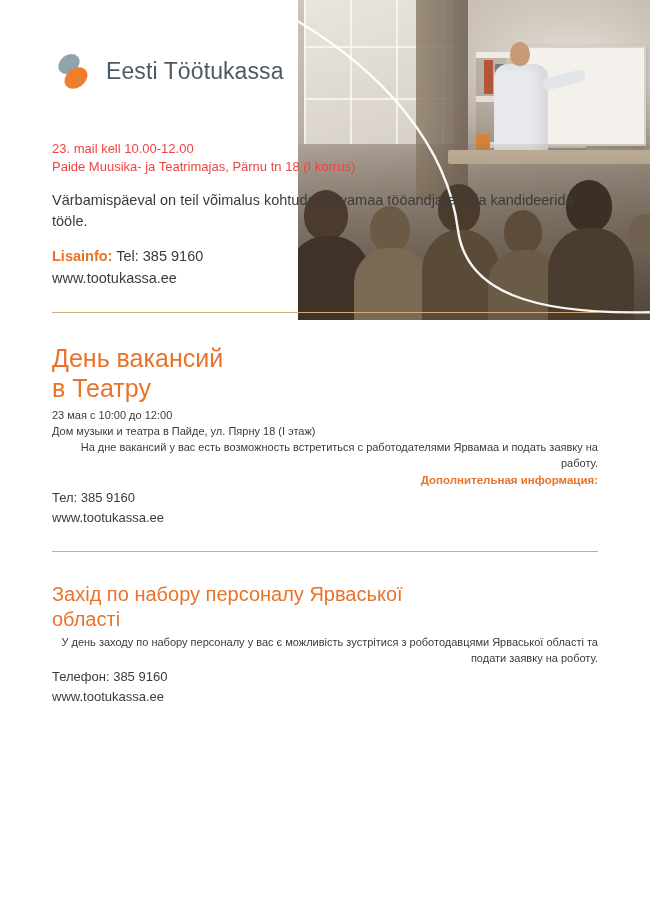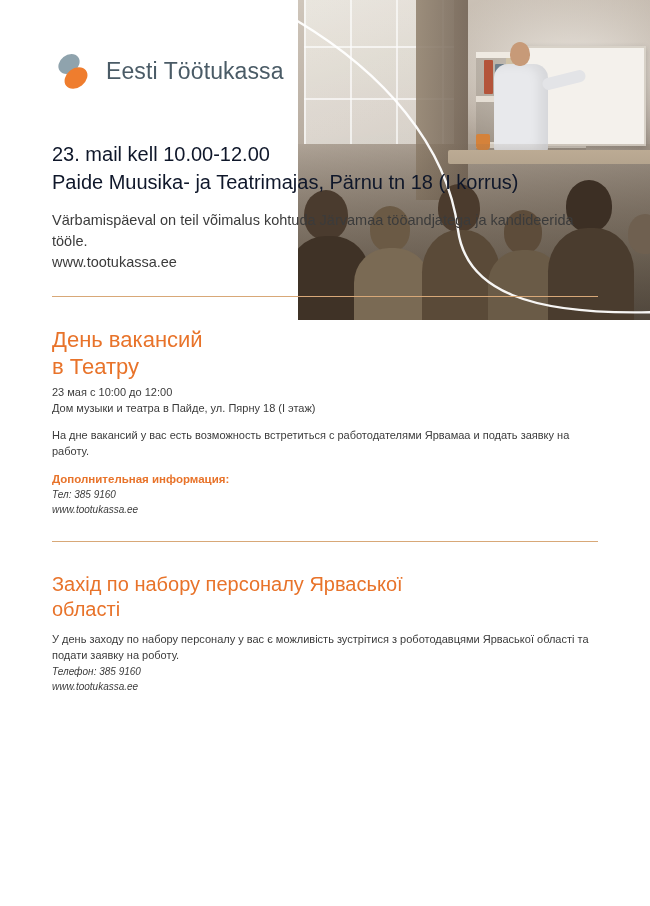--- a/index.html
+++ b/index.html
@@ -200,10 +200,10 @@
     margin: 0 0 4px 0;
   }
   .lead {
-    font-size: 20px;
+    font-size: 13px;
     line-height: 1.42;
     margin: 0 0 1px 0;
-    color: #0f172a;
+    color: #ef4444;
   }
   .lead.tight { margin-bottom: 0; }
   .body-md {

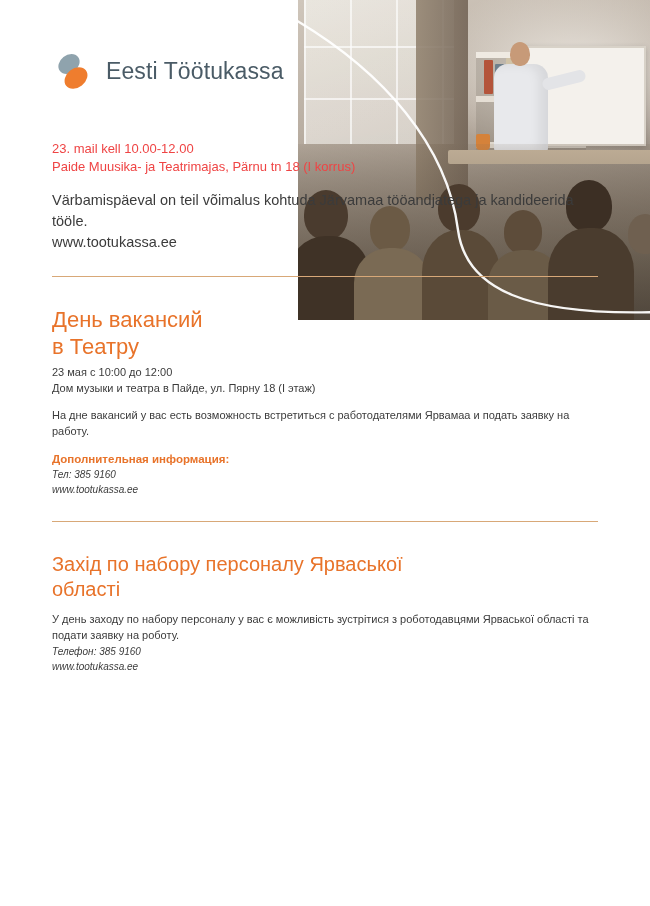--- a/index.html
+++ b/index.html
@@ -307,6 +307,10 @@
     <p class="lead tight">23. mail kell 10.00-12.00</p>
     <p class="lead">Paide Muusika- ja Teatrimajas, Pärnu tn 18 (I korrus)</p>
     <p class="body-md">Värbamispäeval on teil võimalus kohtuda Järvamaa tööandjatega ja kandideerida tööle.</p>
+    <p class="info-line">
+      <span class="accent-label">Lisainfo:</span>
+      <span>Tel: 385 9160</span>
+    </p>
     <p class="url">www.tootukassa.ee</p>
   </div>
 

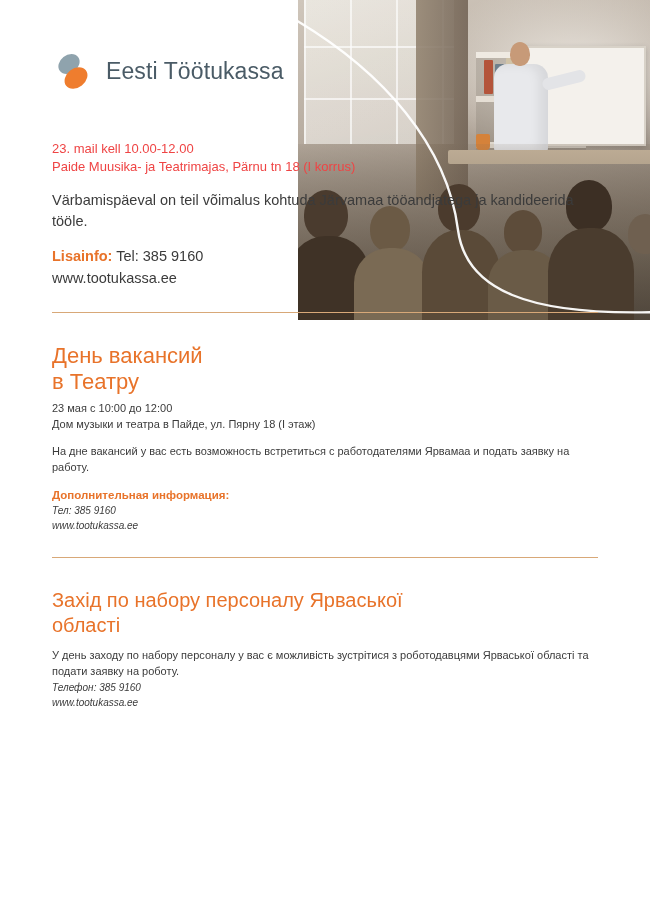--- a/index.html
+++ b/index.html
@@ -186,7 +186,7 @@
     letter-spacing: .2px;
   }
   .h1-sm {
-    font-size: 22px;
+    font-size: 25px;
     line-height: 1.2;
     color: #e8732a;
     font-weight: 400;

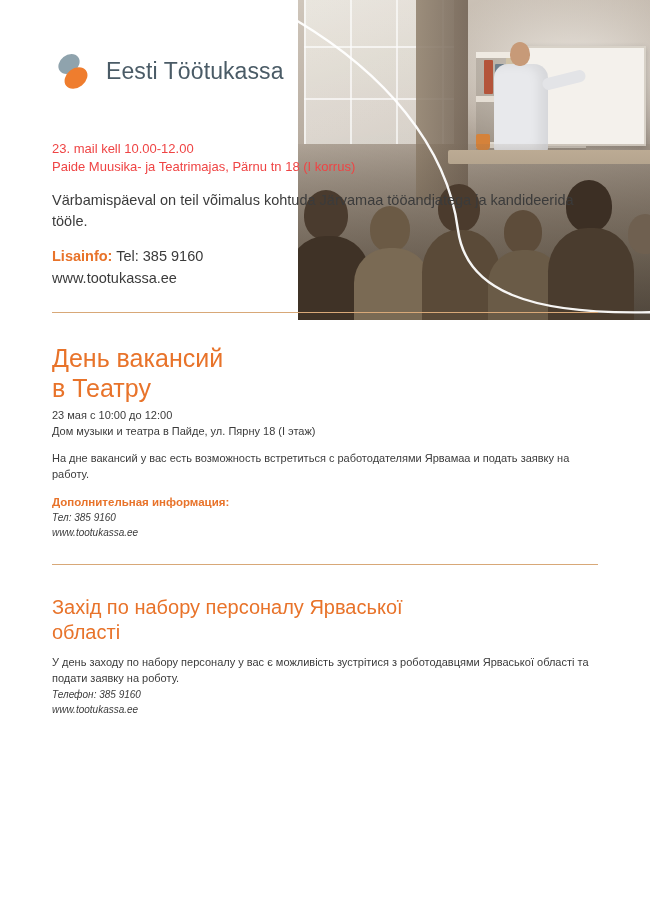--- a/index.html
+++ b/index.html
@@ -218,7 +218,7 @@
     margin: 0;
     color: #3b3b3b;
   }
-  .small-sp { margin-top: 11px; }
+  .small-sp { margin-top: 0; text-align: right; }
   .accent-label {
     color: #e8732a;
     font-weight: 700;

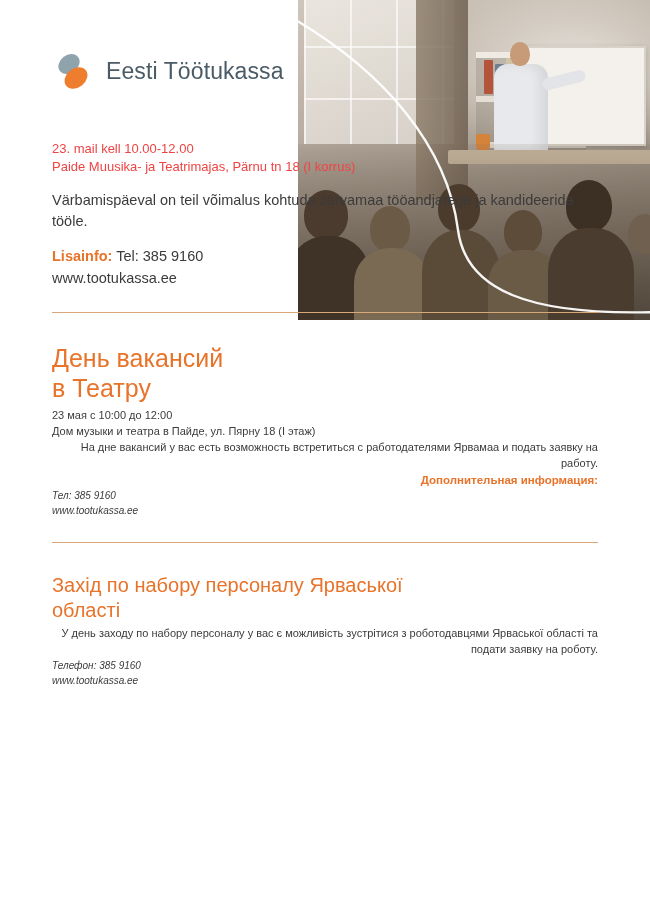--- a/index.html
+++ b/index.html
@@ -229,7 +229,7 @@
     margin: 14px 0 0 0;
   }
   .url { font-size: 14.5px; line-height: 1.4; margin: 0; }
-  .url-sm { font-size: 10px; line-height: 1.5; margin: 0; font-style: italic; }
+  .url-sm { font-size: 13px; line-height: 1.5; margin: 0; }
 
   .rule {
     border: 0;

